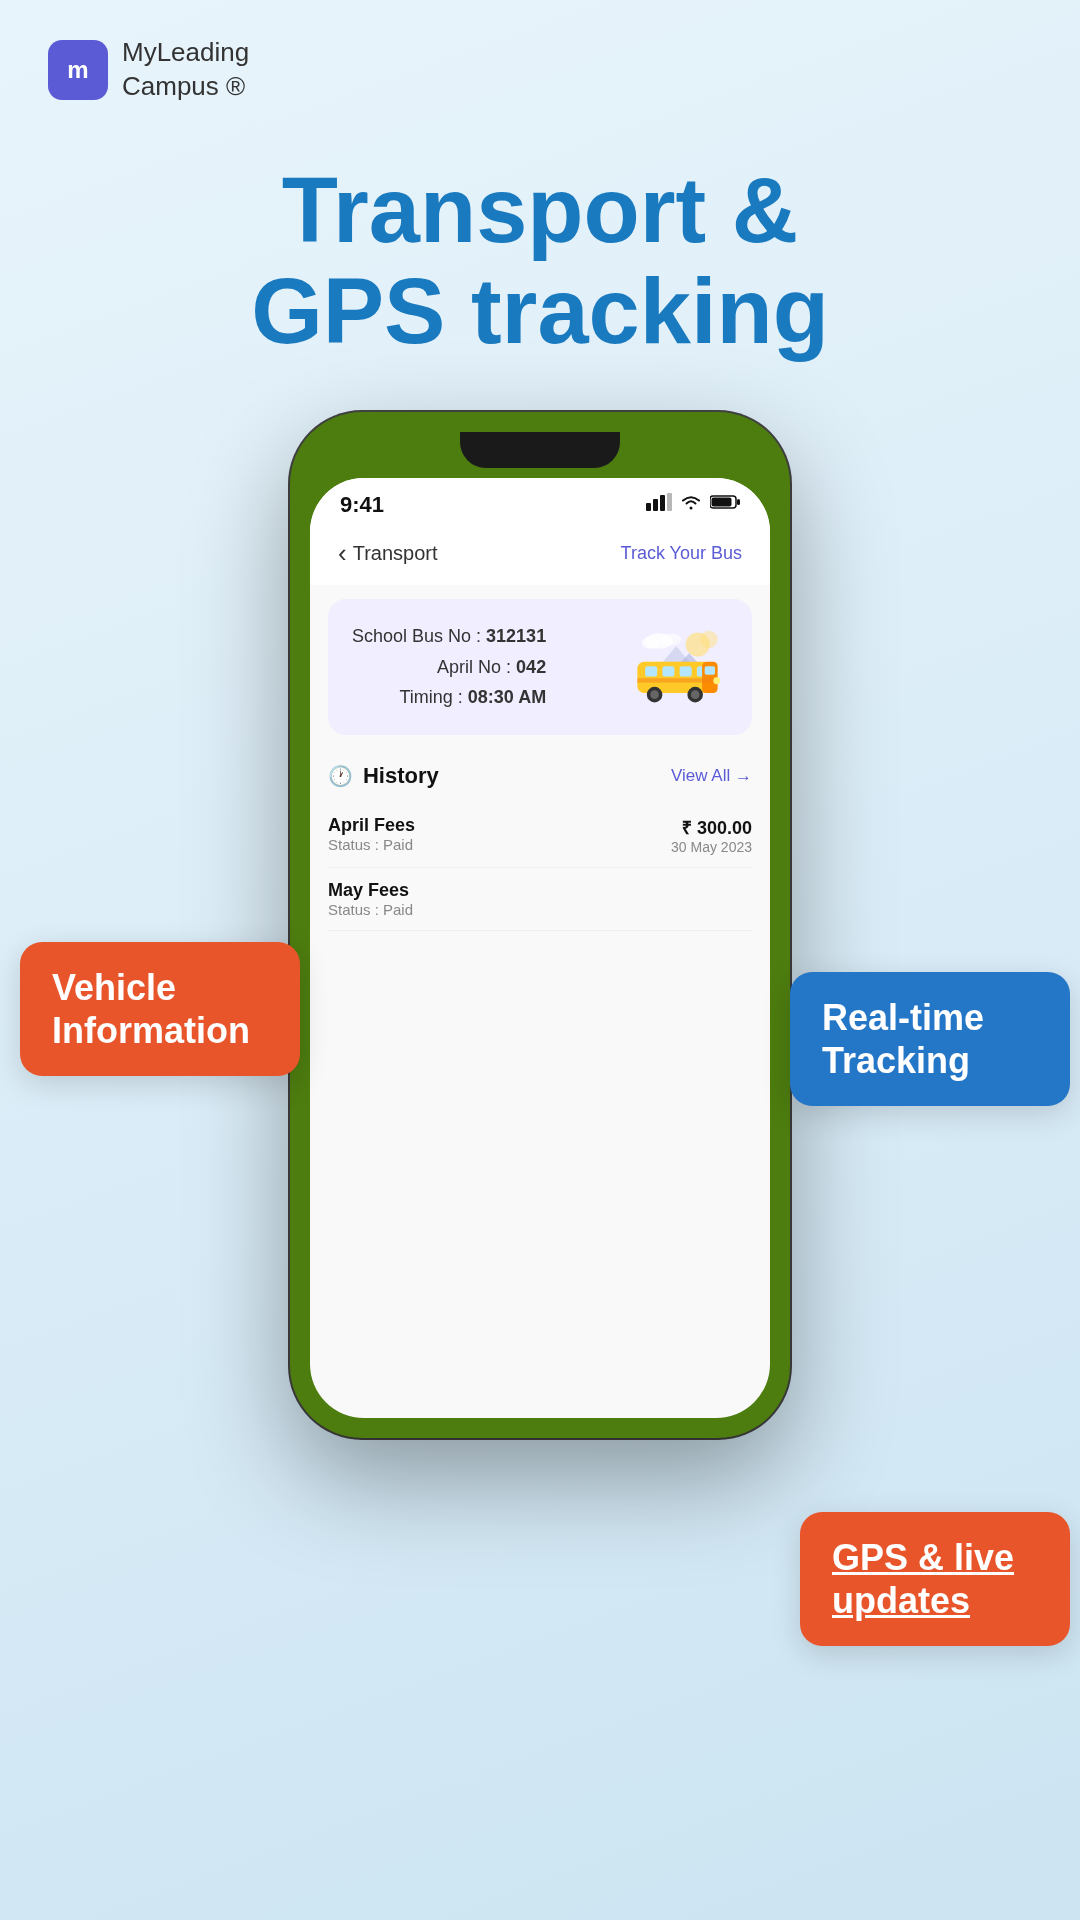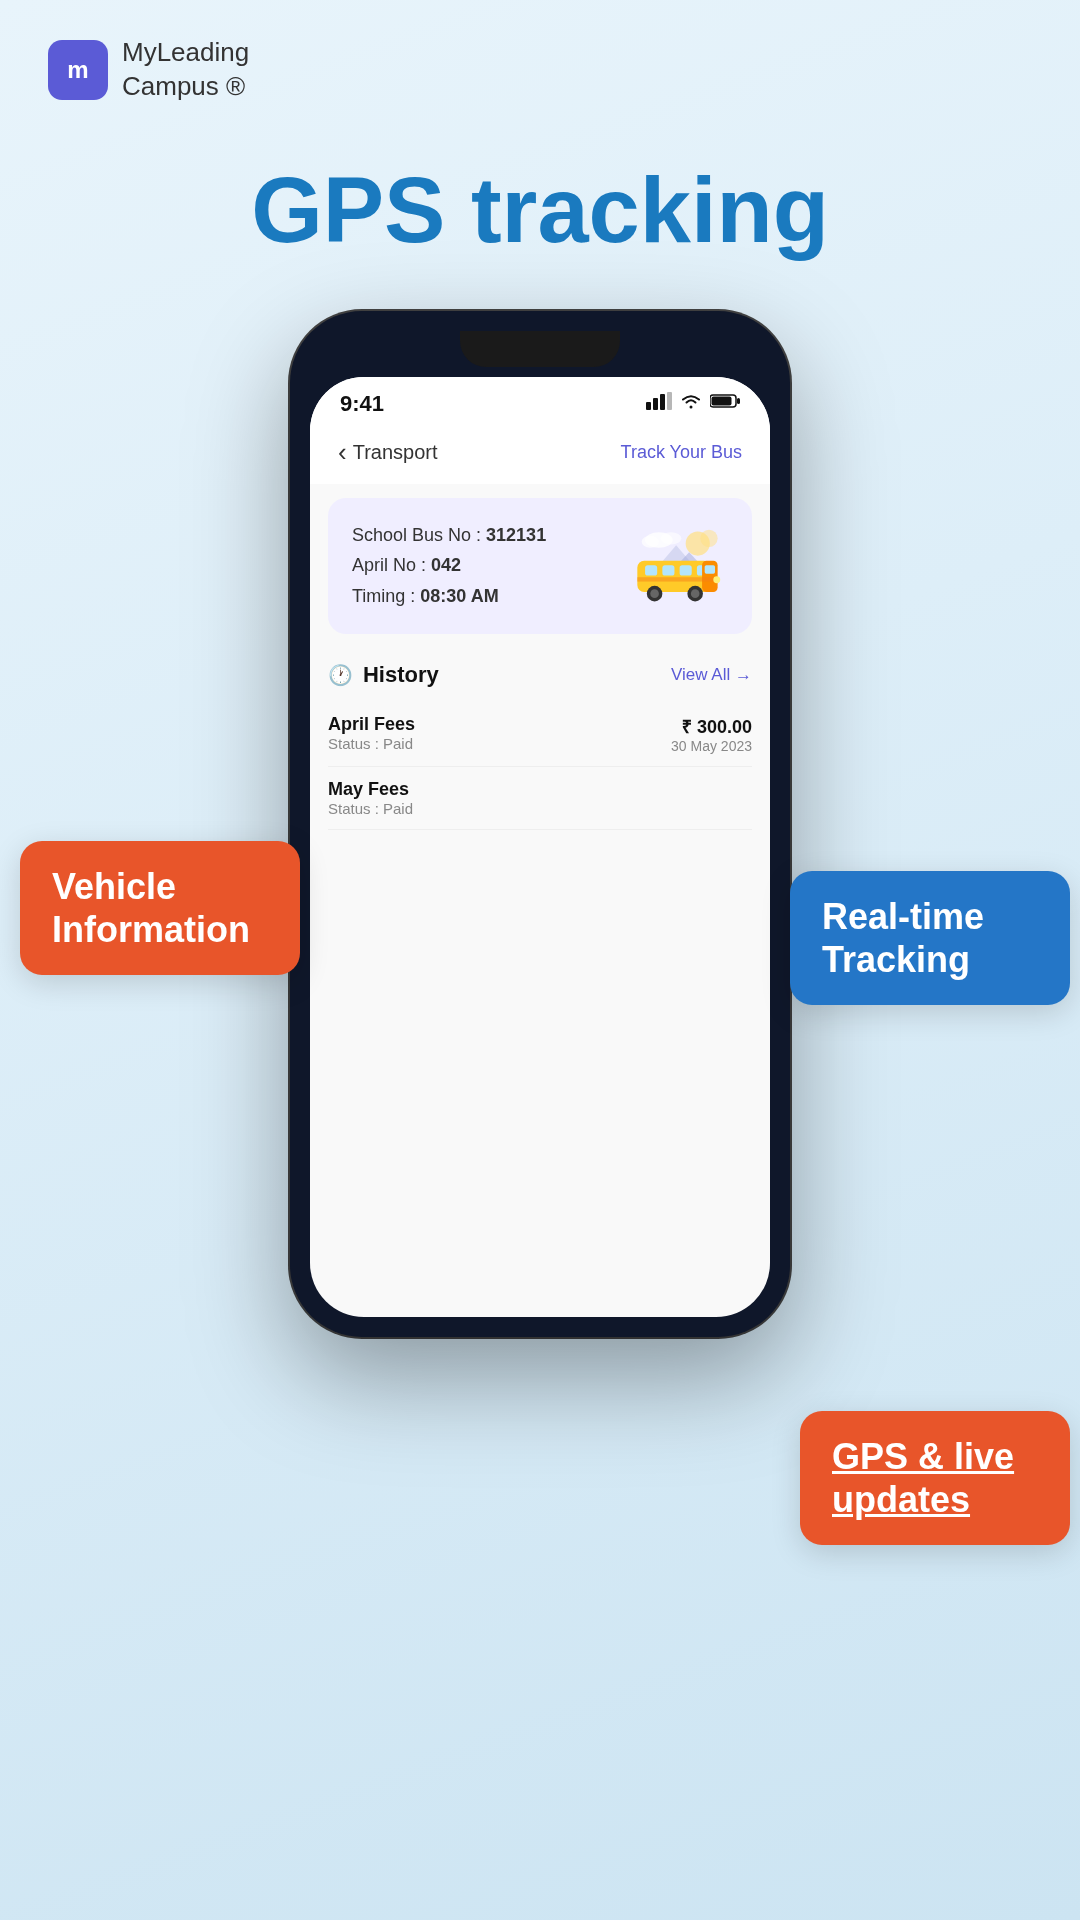--- a/index.html
+++ b/index.html
@@ -282,6 +282,7 @@
 </div>
 
 <div class="main-heading">
+  <div>Transport &amp;</div>
   <div>GPS tracking</div>
 </div>
 

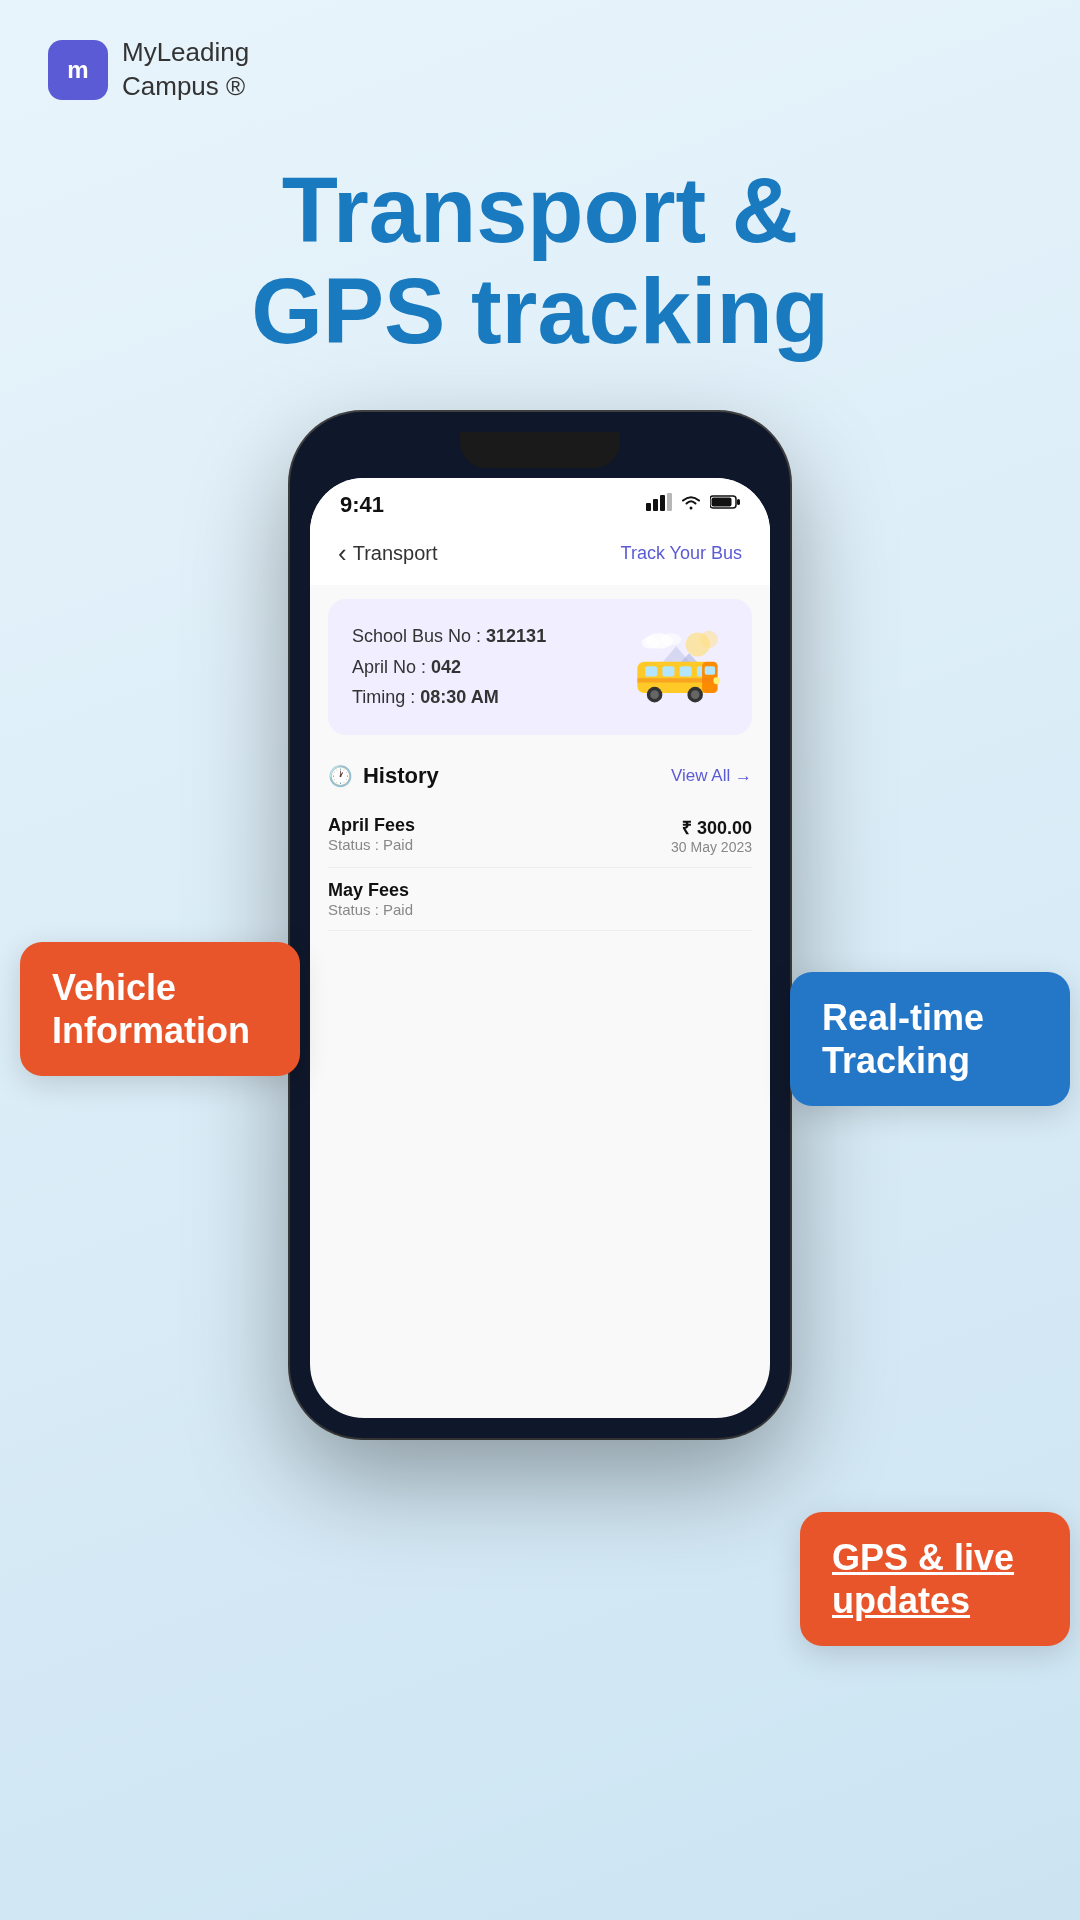--- a/index.html
+++ b/index.html
@@ -55,7 +55,7 @@
     .phone-shell {
       width: 500px;
       margin: 12px auto;
-      background: #0f172a;
+      background: #4d7c0f;
       border-radius: 72px;
       padding: 20px;
       box-shadow: 0 40px 100px rgba(0,0,0,0.35), 0 0 0 2px #444;

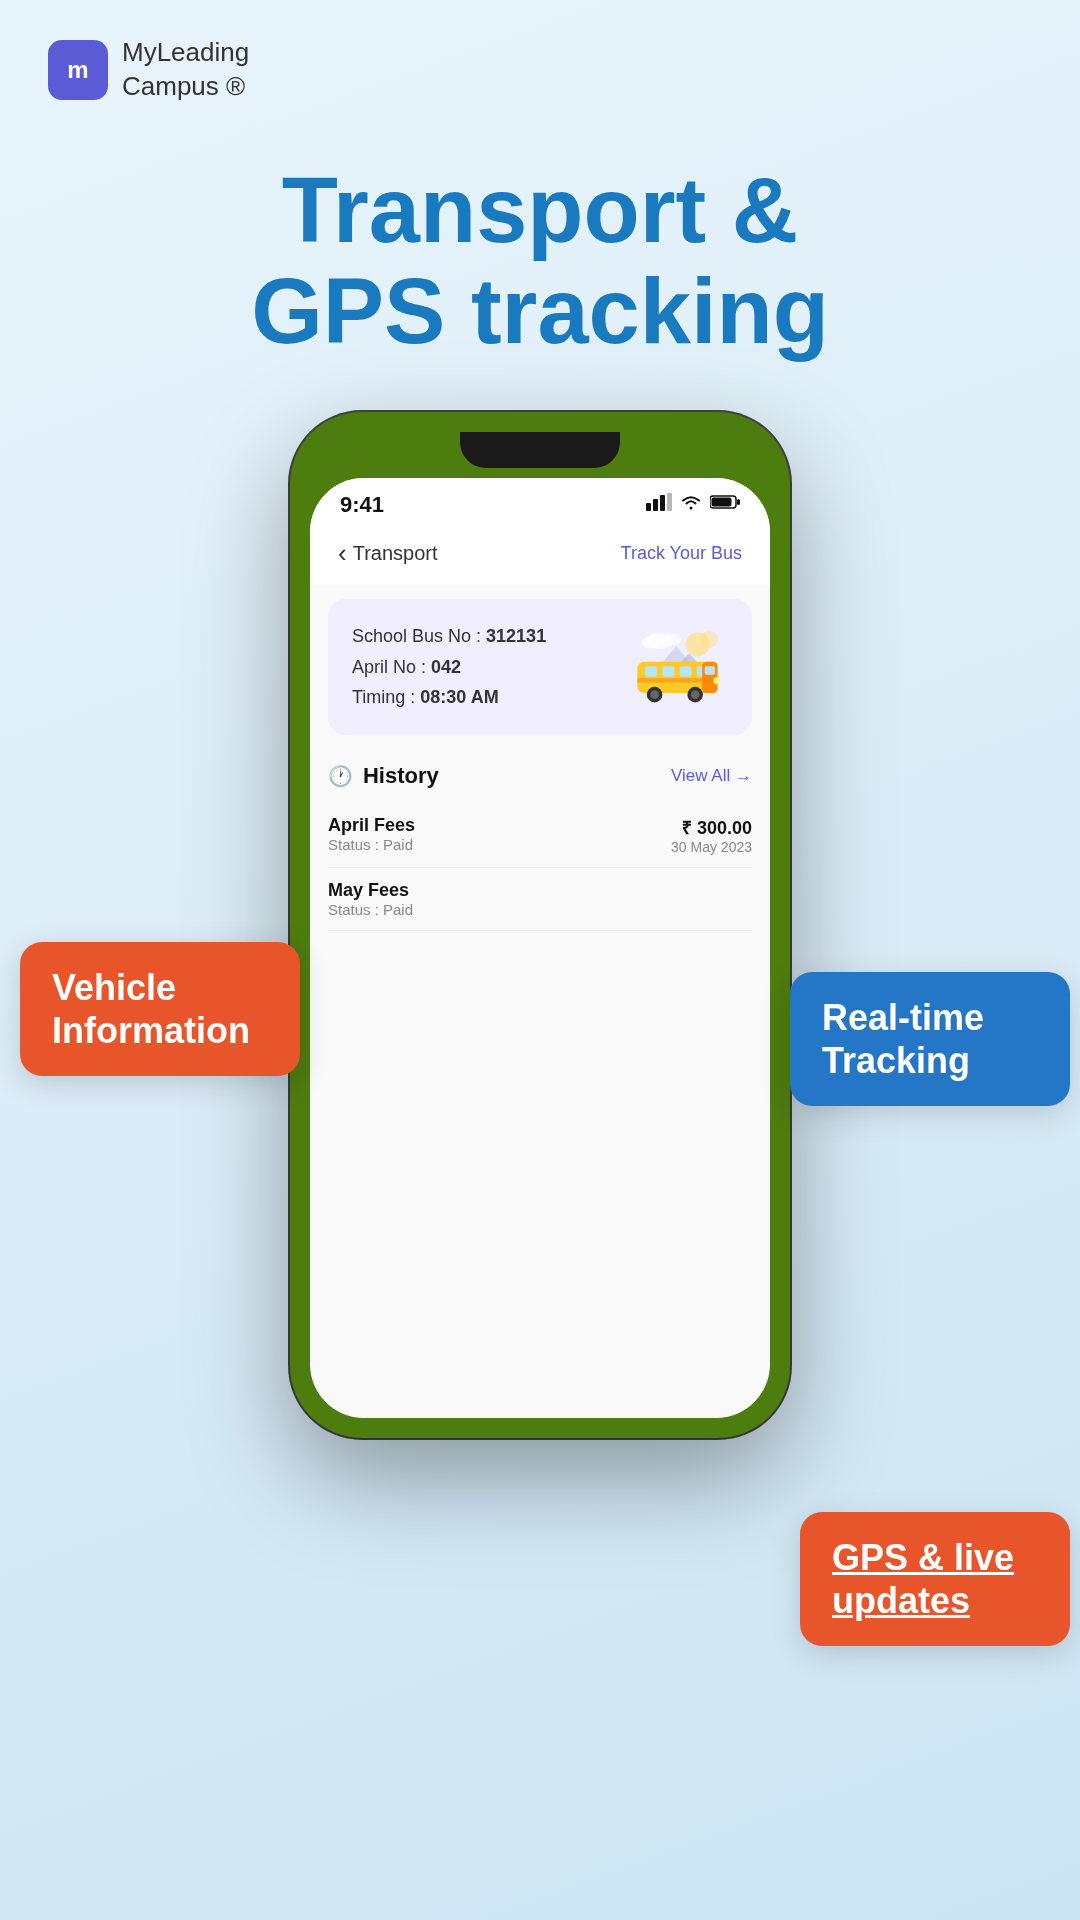--- a/index.html
+++ b/index.html
@@ -122,6 +122,7 @@
       display: flex;
       align-items: center;
       justify-content: space-between;
+      text-align: right;
     }
     .bus-info-text p {
       font-size: 18px;

